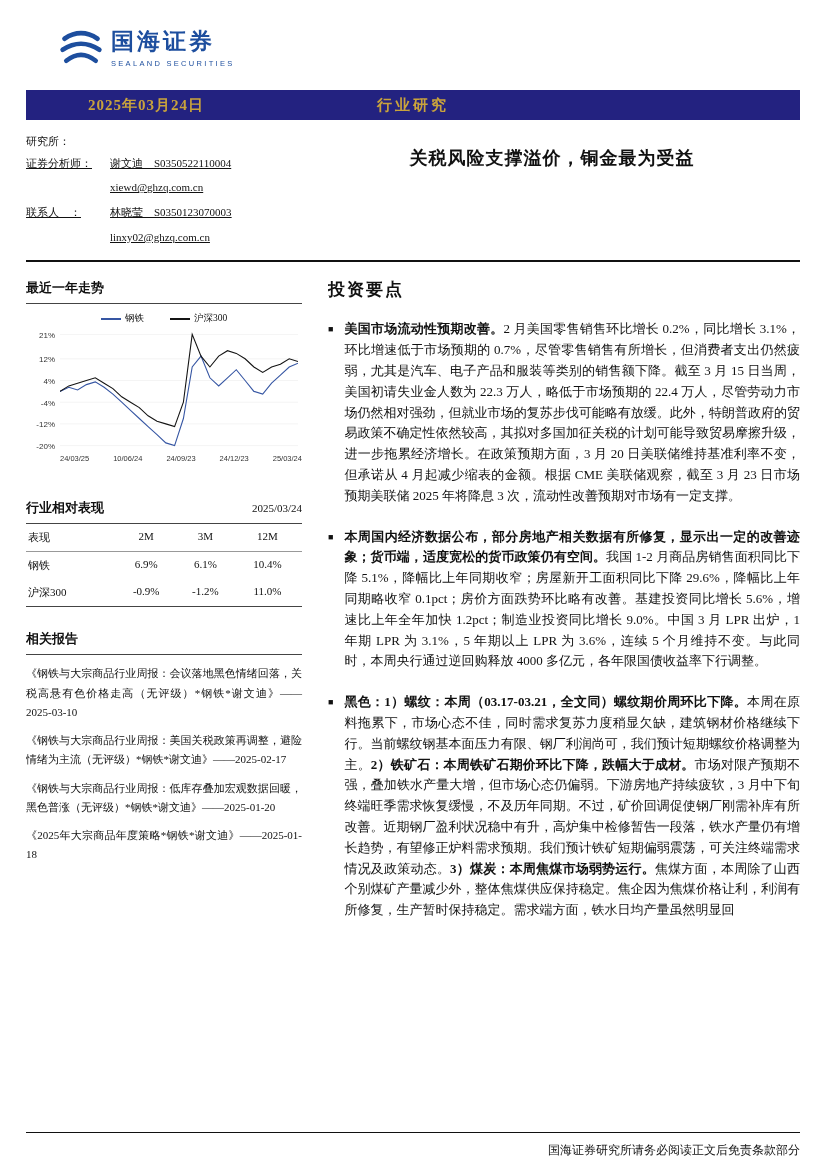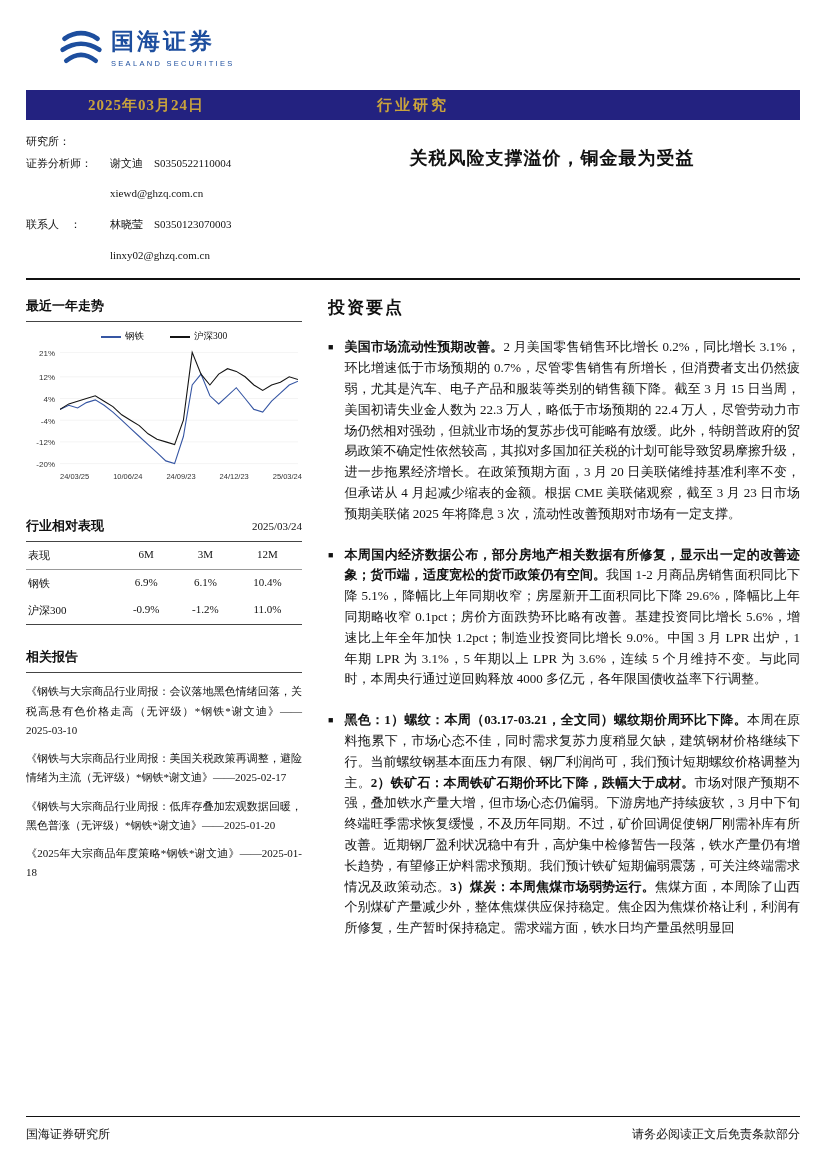--- a/index.html
+++ b/index.html
@@ -25,7 +25,7 @@
   .head-cols { display:flex; margin-top:12px; }
   .meta { width:278px; flex:none; font-size:11px; line-height:1.7; }
   .meta-row { margin-bottom:3px; }
-  .meta-grid { display:grid; grid-template-columns:84px 1fr; row-gap:12px; }
+  .meta-grid { display:grid; grid-template-columns:84px 1fr; row-gap:6px;text-decoration:underline; }
   .meta-label { white-space:nowrap; }
   .titles { flex:1; text-align:center; padding-top:14px; }
   .titles h1 { font-size:18px; font-weight:bold; letter-spacing:1px; }

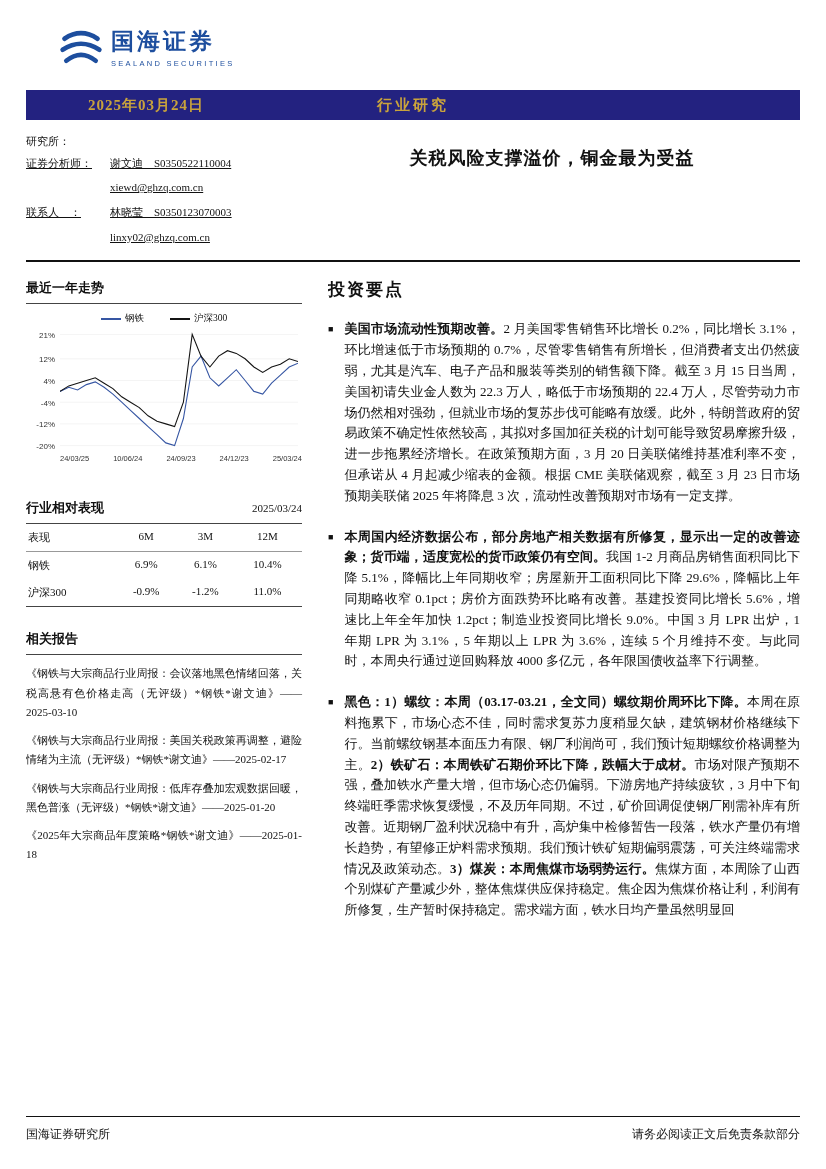--- a/index.html
+++ b/index.html
@@ -178,7 +178,7 @@
       <div class="perf-table">
         <div class="perf-head" id="perf-head">
             <div class="first">表现</div>
-            <div>6M</div>
+            <div>2M</div>
             <div>3M</div>
             <div>12M</div>
           </div>

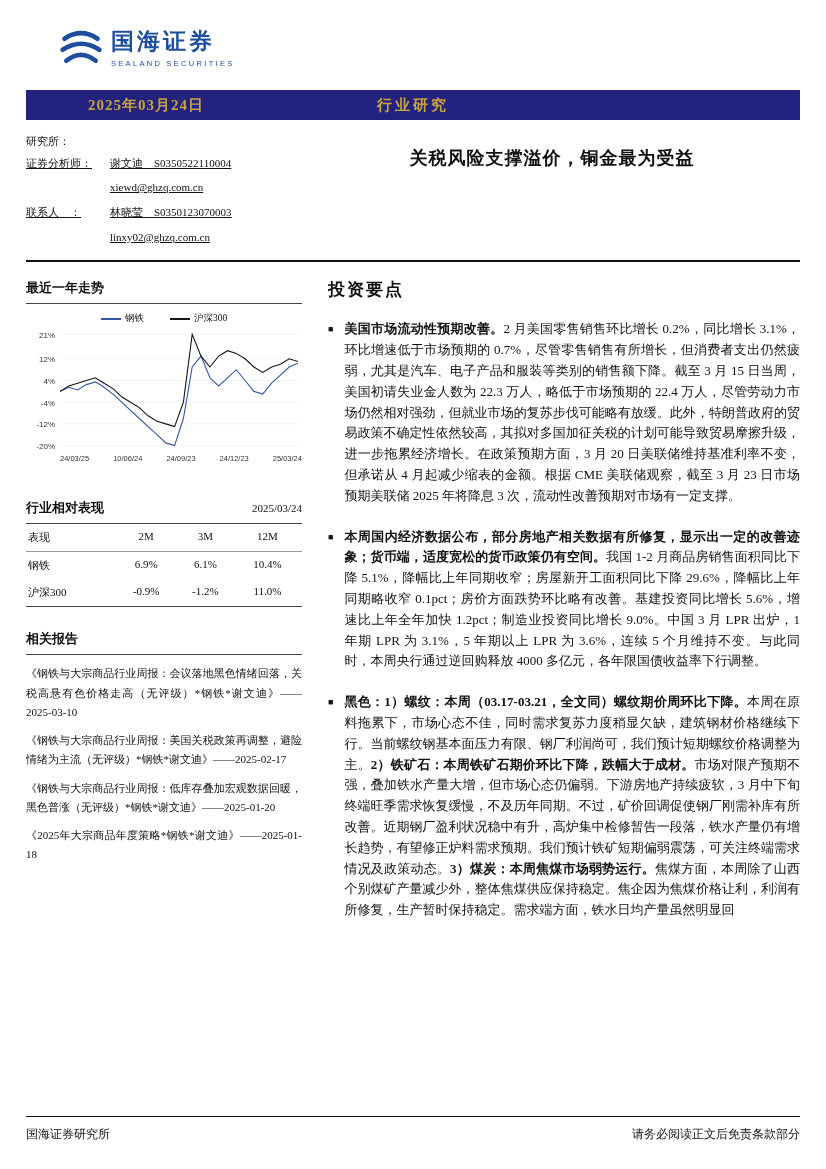--- a/index.html
+++ b/index.html
@@ -75,9 +75,9 @@
   .b { font-weight:bold; }
 
   
-  footer { position:absolute; left:26px; right:26px; bottom:26px; background:#fff;
+  footer { position:absolute; left:26px; right:26px; bottom:10px; background:#fff;
            border-top:1.5px solid #111; padding-top:9px;
-           display:flex; justify-content:space-between; font-size:12px; }
+           display:flex; justify-content:flex-end; font-size:12px; }
 </style>
 </head>
 <body>

